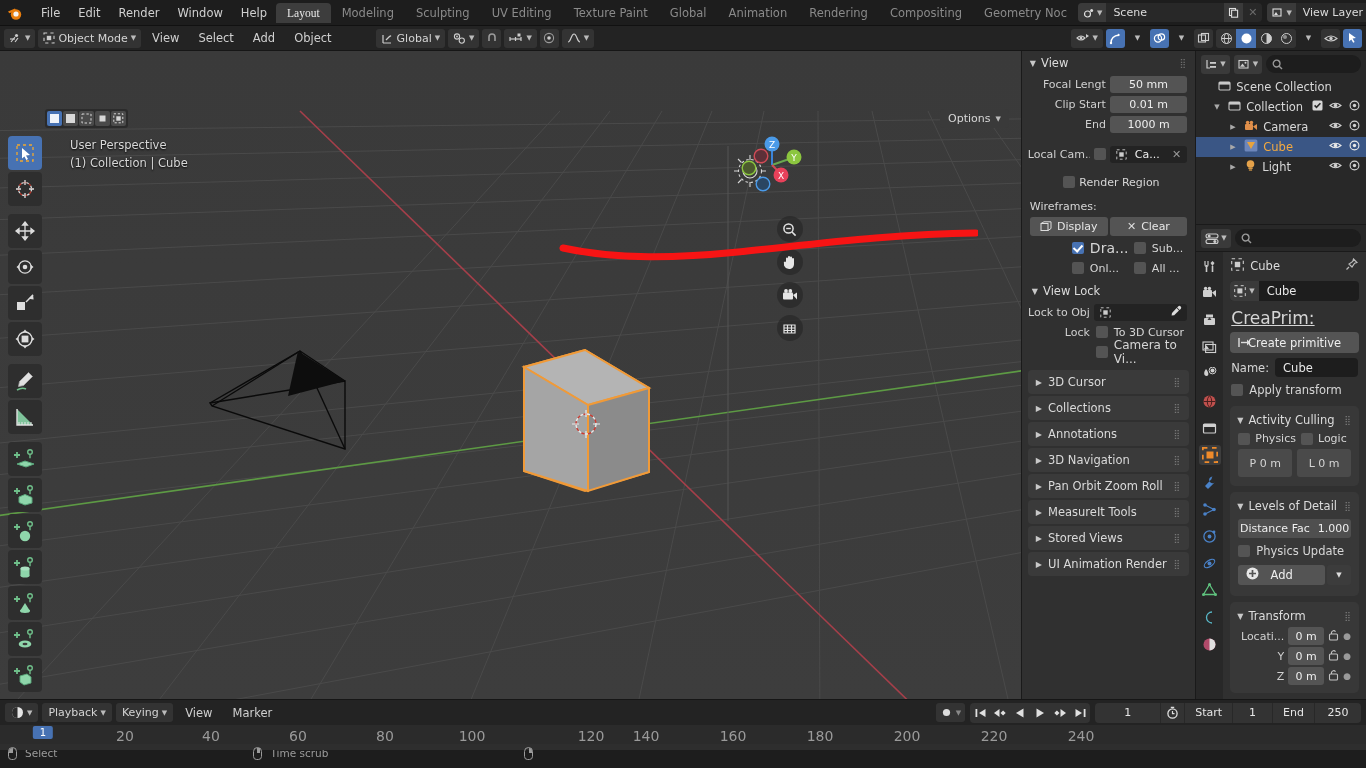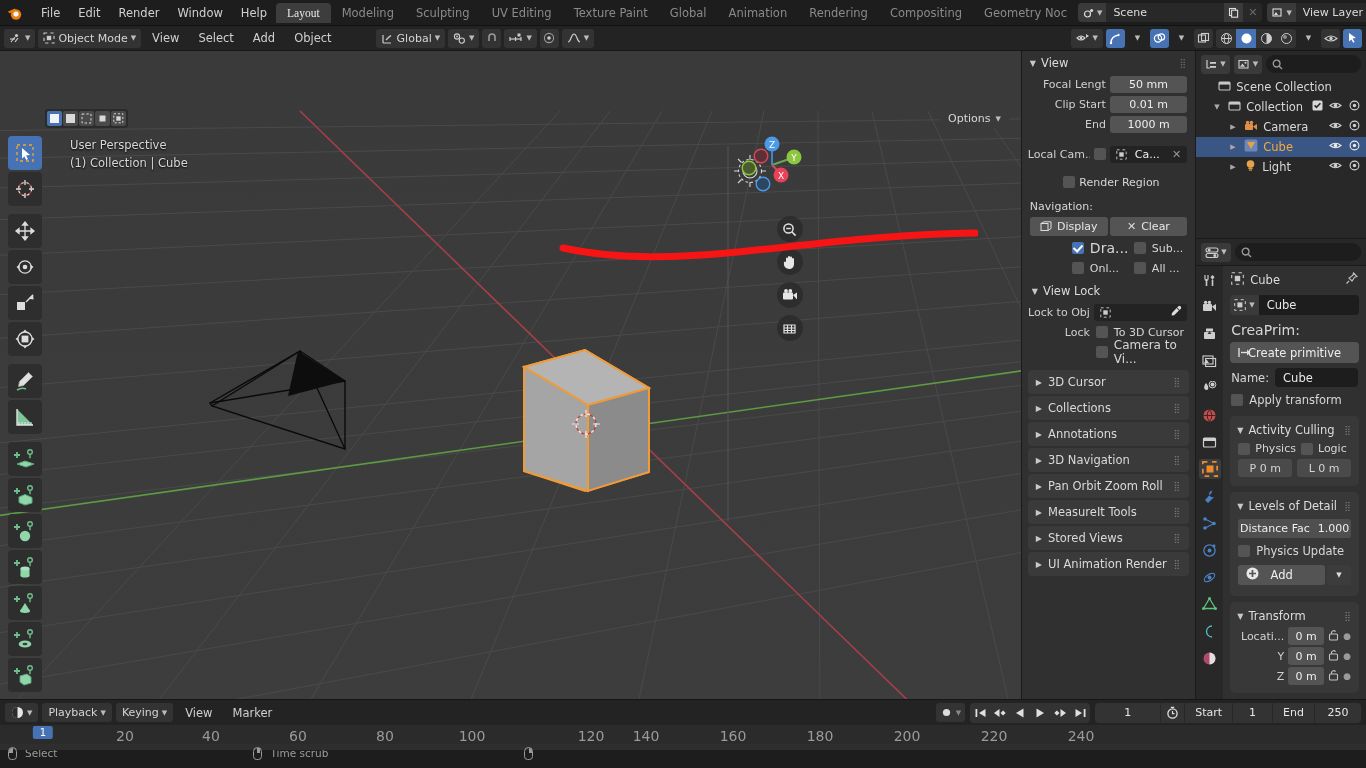--- a/index.html
+++ b/index.html
@@ -770,7 +770,7 @@
       <div style="font-size:11px;color:#d6d6d6;width:108px">Render Region</div>
     </div>
 
-    <div style="padding:8px 8px 2px 8px;font-size:11px;color:#d6d6d6">Navigation:</div>
+    <div style="padding:8px 8px 2px 8px;font-size:11px;color:#d6d6d6">Wireframes:</div>
     <div class="btnrow">
       <div class="sbtn">
         <svg width="12" height="12" viewBox="0 0 12 12">

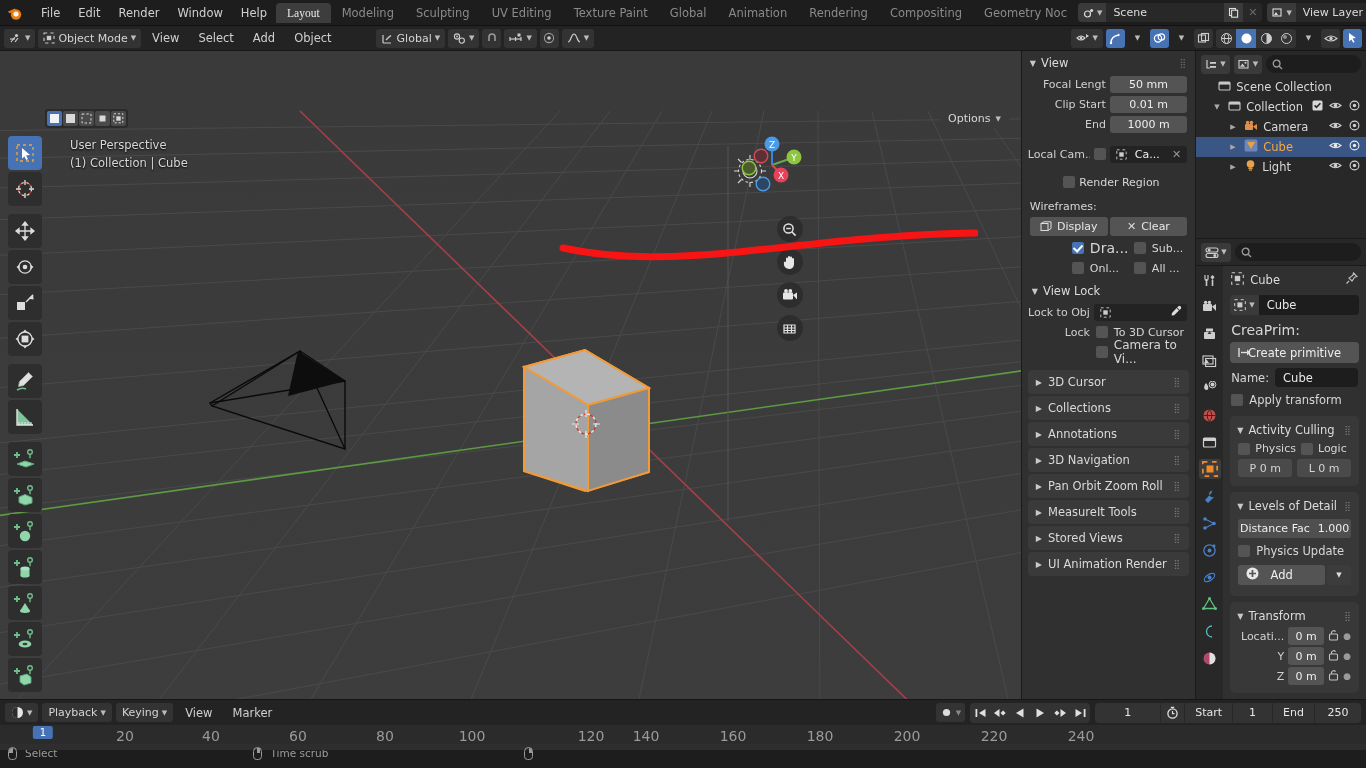--- a/index.html
+++ b/index.html
@@ -180,7 +180,7 @@
   }
   .pb-field .lead { background:#3a3a3a; height:100%; display:flex; align-items:center; gap:3px; padding:0 4px; }
   .pb-field .txt { padding-left:8px; font-size:11.5px; color:#e8e8e8; }
-  .pb-lbl { padding:4px 8px 2px 8px; font-size:14px; color:#d6d6d6; }
+  .pb-lbl { padding:4px 8px 2px 8px; font-size:17px; color:#d6d6d6;text-decoration:underline; }
   .pb-btn {
     margin:2px 7px; background:#545454; border-radius:4px; height:21px;
     display:flex;align-items:center;justify-content:center;gap:8px;font-size:11.5px;color:#eee;position:relative;

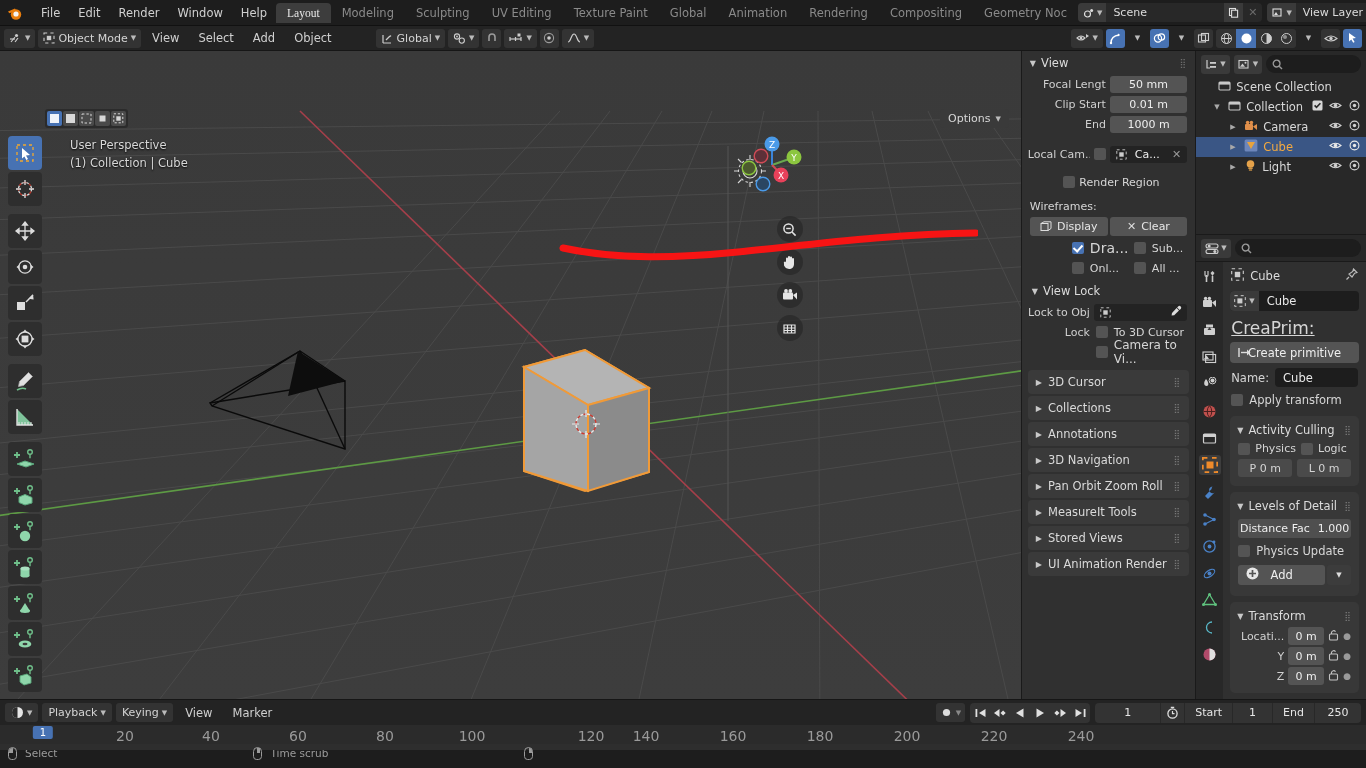--- a/index.html
+++ b/index.html
@@ -193,7 +193,7 @@
   .panelbox .ph .dots { margin-left:auto;color:#777;letter-spacing:1px;font-size:9px; }
   .twocol { display:flex; gap:5px; padding:2px 8px; }
   .twocol > div { flex:1; display:flex; align-items:center; gap:5px; font-size:11px; color:#d4d4d4; }
-  .greybox { flex:1;background:#4a4a4a;border-radius:3px;height:18px;display:flex;align-items:center;justify-content:center;font-size:11px;color:#888; }
+  .greybox { flex:1;background:#4a4a4a;border-radius:3px;height:28px;display:flex;align-items:center;justify-content:center;font-size:11px;color:#888; }
   .wide-val { margin:3px 8px;background:#4f4f4f;border-radius:3px;height:19px;display:flex;align-items:center;justify-content:center;gap:8px;font-size:11px;color:#eee; }
   .addrow { display:flex;gap:2px;margin:4px 8px; }
   .addrow .a1 { flex:1;background:#545454;border-radius:3px;height:20px;display:flex;align-items:center;justify-content:center;gap:8px;font-size:11.5px;color:#eee;position:relative; }

